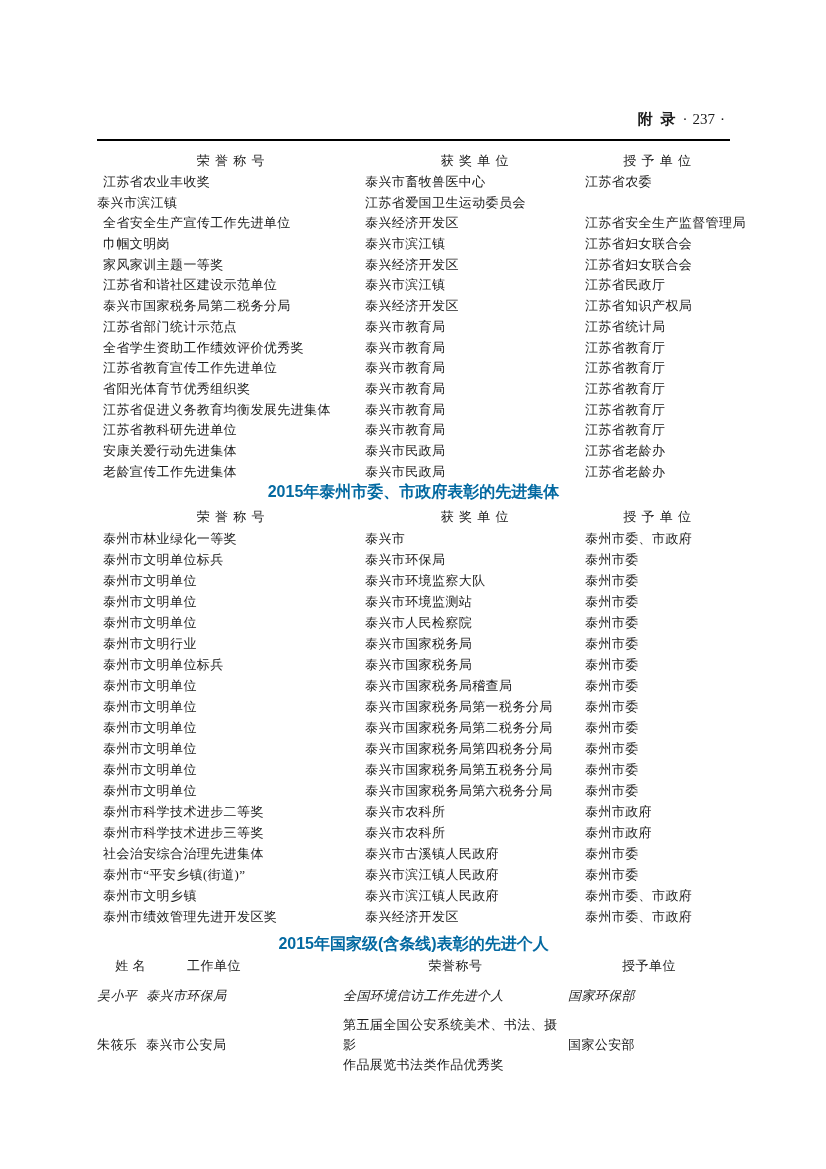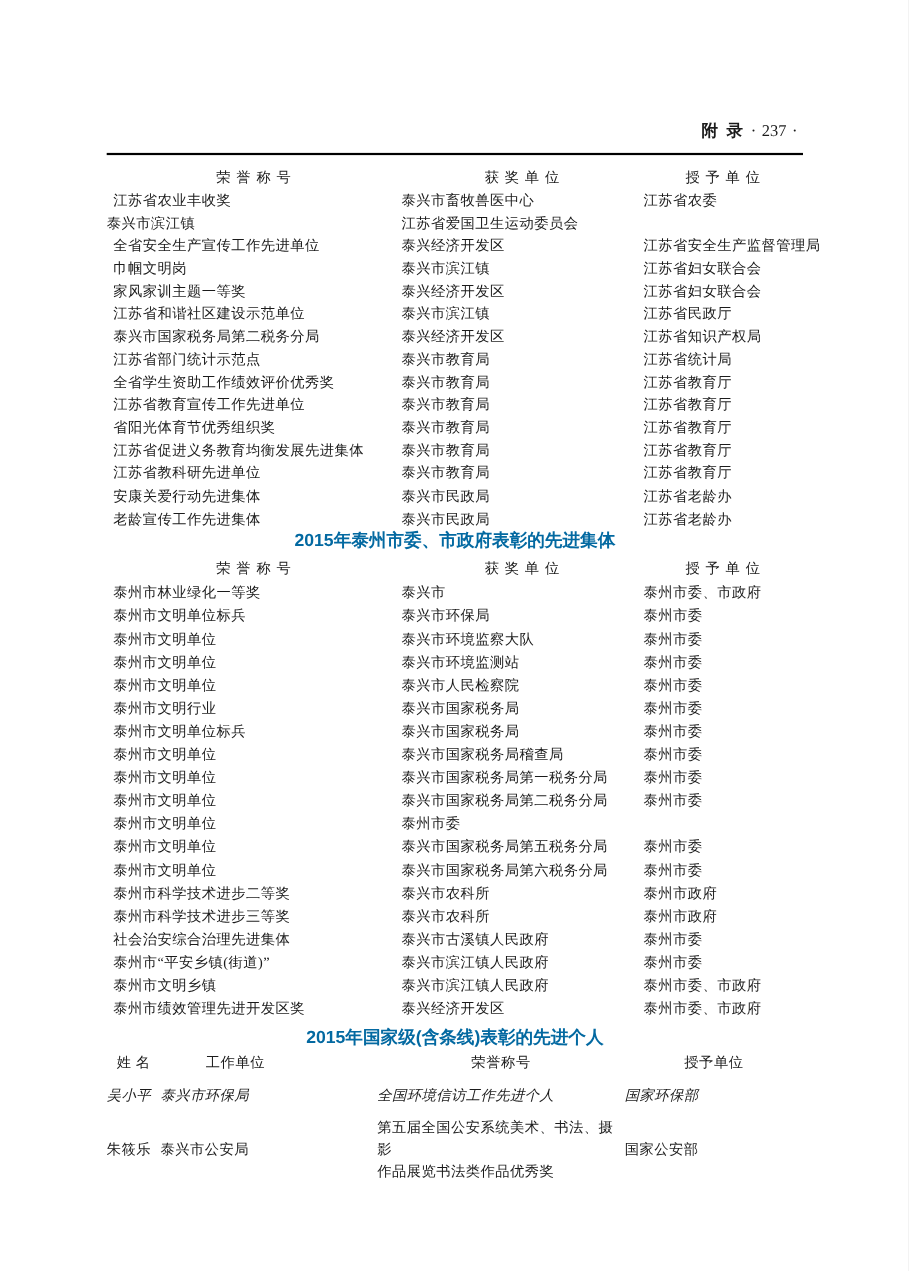--- a/index.html
+++ b/index.html
@@ -213,6 +213,7 @@
       </div>
       <div class="t-row">
         <div class="cell cell-honor">泰州市文明单位</div>
+        <div class="cell cell-unit">泰兴市国家税务局第四税务分局</div>
         <div class="cell cell-awarder">泰州市委</div>
       </div>
       <div class="t-row">

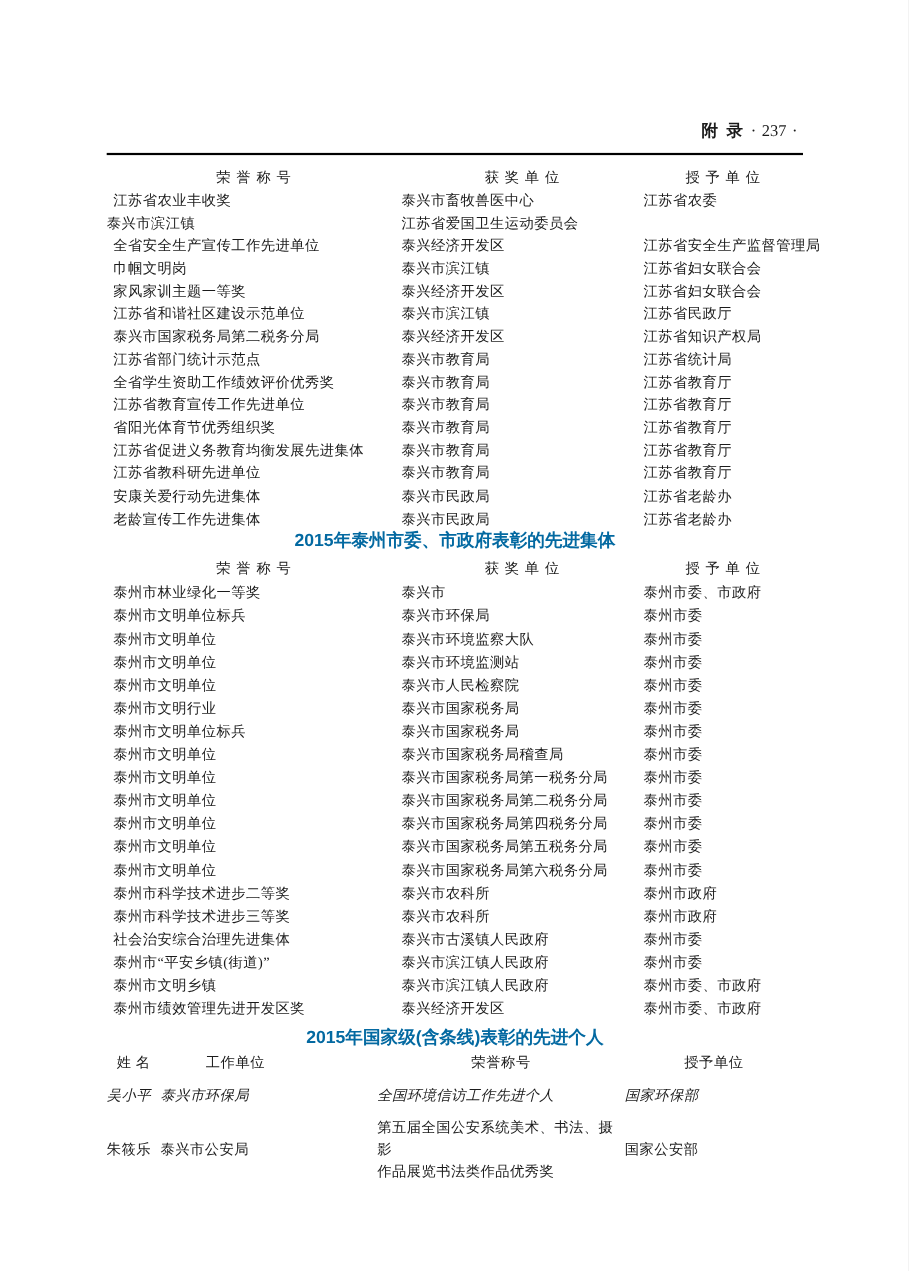--- a/index.html
+++ b/index.html
@@ -52,7 +52,7 @@
   }
   #table3 .t-head { height:22px; line-height:22px; }
   #table3 .t-head .h { letter-spacing:0.5px; }
-  #table3 .h-name { text-align:center; }
+  #table3 .h-name { text-align:right; }
   #table3 .h-work_unit { text-align:left; padding-left:41px; }
   #table3 .h-honor, #table3 .h-awarder { text-align:center; }
   #table3 .t-row { align-items:center; }

